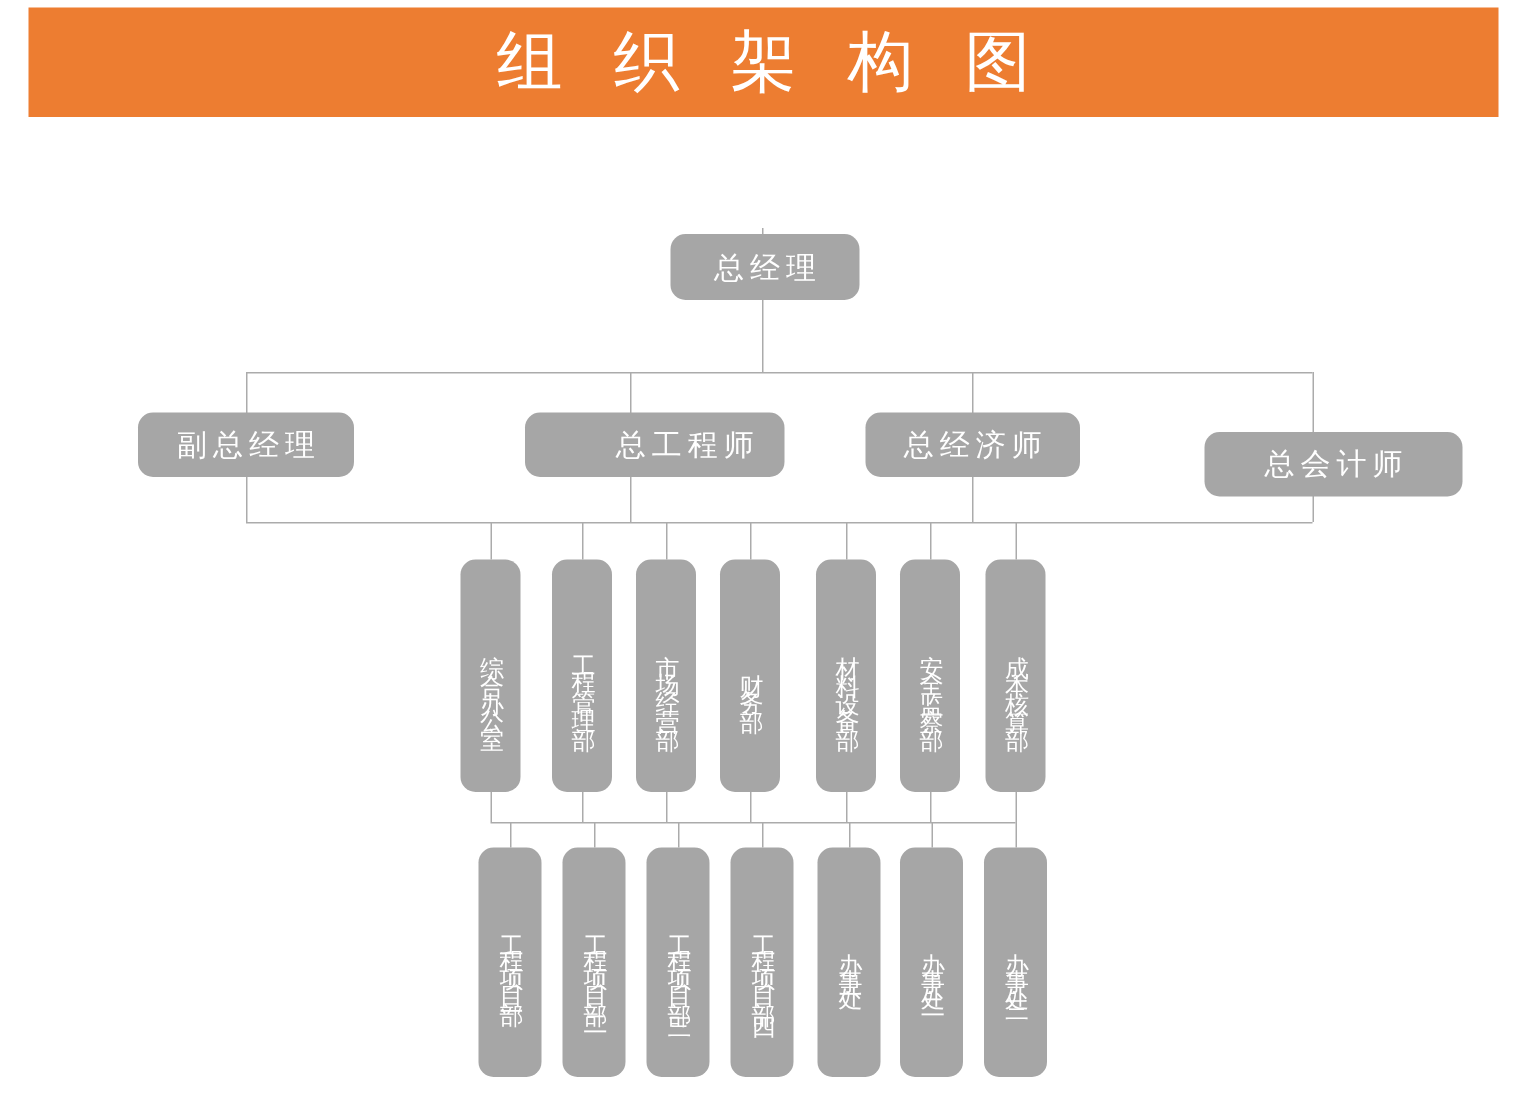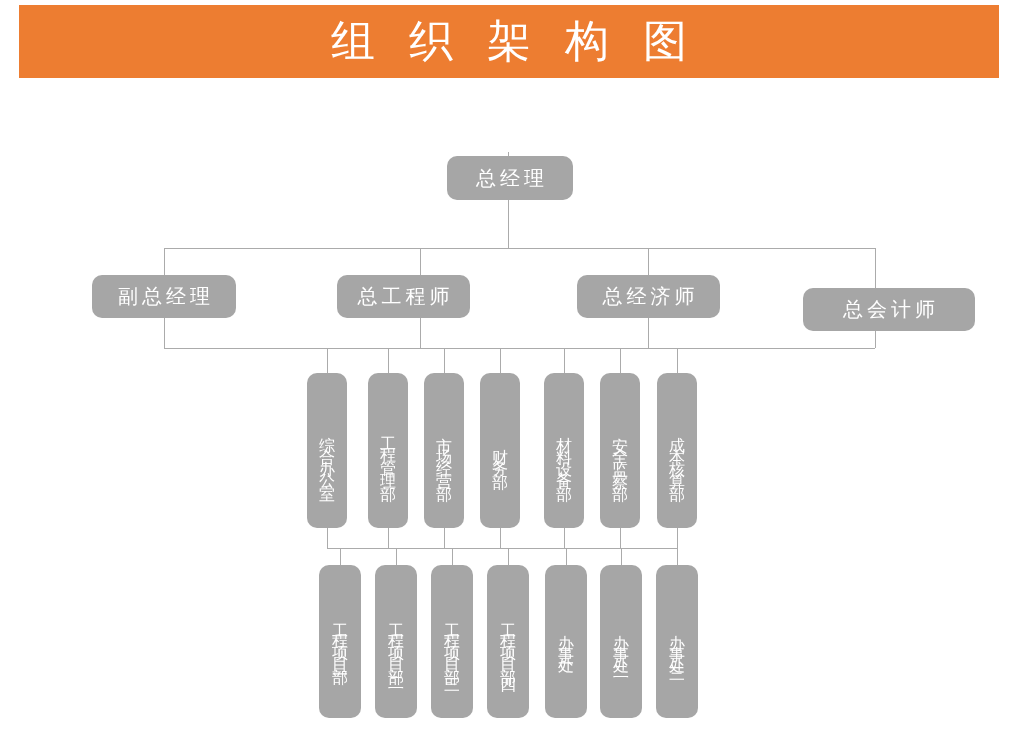--- a/index.html
+++ b/index.html
@@ -98,7 +98,7 @@
   <div class="node node-h" style="left:92px; top:275px; width:144px; height:43px;font-family:Liberation Serif, serif;">
     <span class="label">副总经理</span>
   </div>
-  <div class="node node-h" style="left:337px; top:275px; width:133px; height:43px;">
+  <div class="node node-h" style="left:350px; top:275px; width:133px; height:43px;padding-left:40px;">
     <span class="label">总工程师</span>
   </div>
   <div class="node node-h" style="left:577px; top:275px; width:143px; height:43px;justify-content:center;">

